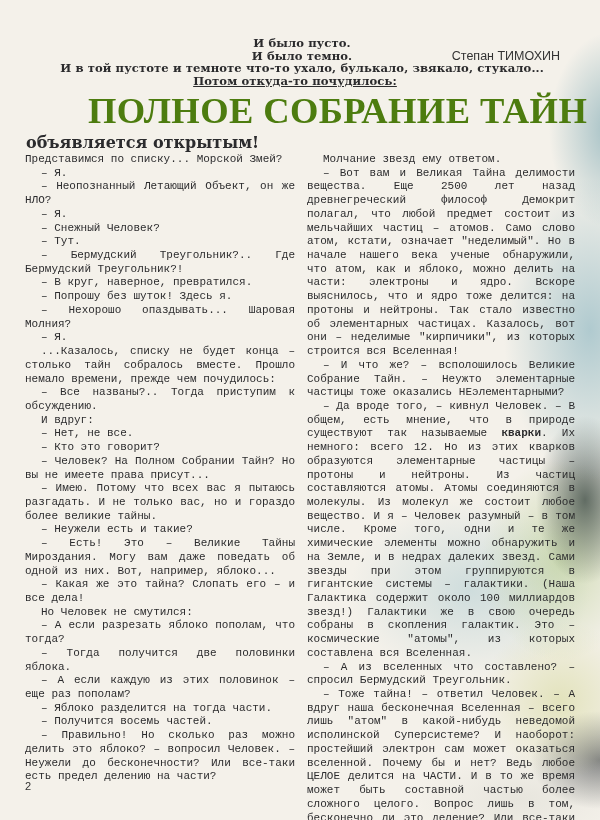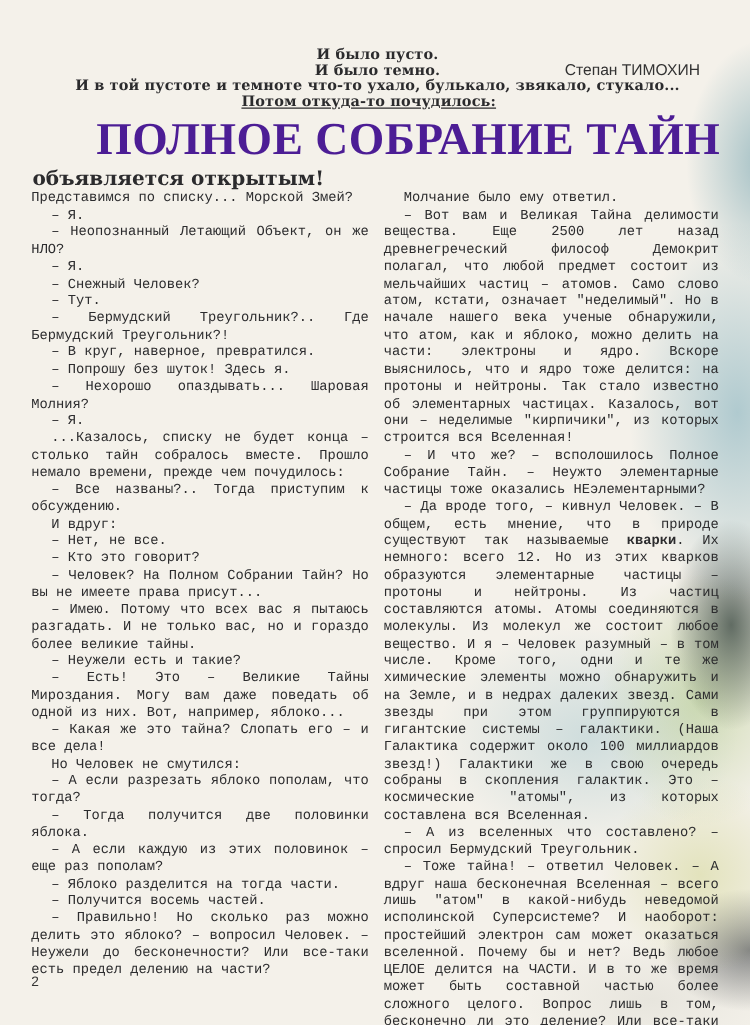--- a/index.html
+++ b/index.html
@@ -35,9 +35,9 @@
     font-family: "Liberation Sans", sans-serif; font-size: 12.5px; color: #333;
   }
   .title {
-    position: absolute; left: 77px; top: 93px; width: 460px;
+    position: absolute; left: 88px; top: 93px; width: 460px;
     font-family: "Liberation Serif", serif; font-weight: bold; font-size: 36.5px;
-    line-height: 36px; color: #4c1d95; letter-spacing: 0.4px; white-space: nowrap;
+    line-height: 36px; color: #4d7c0f; letter-spacing: 0.4px; white-space: nowrap;
   }
   .subtitle {
     position: absolute; left: 26px; top: 133px;

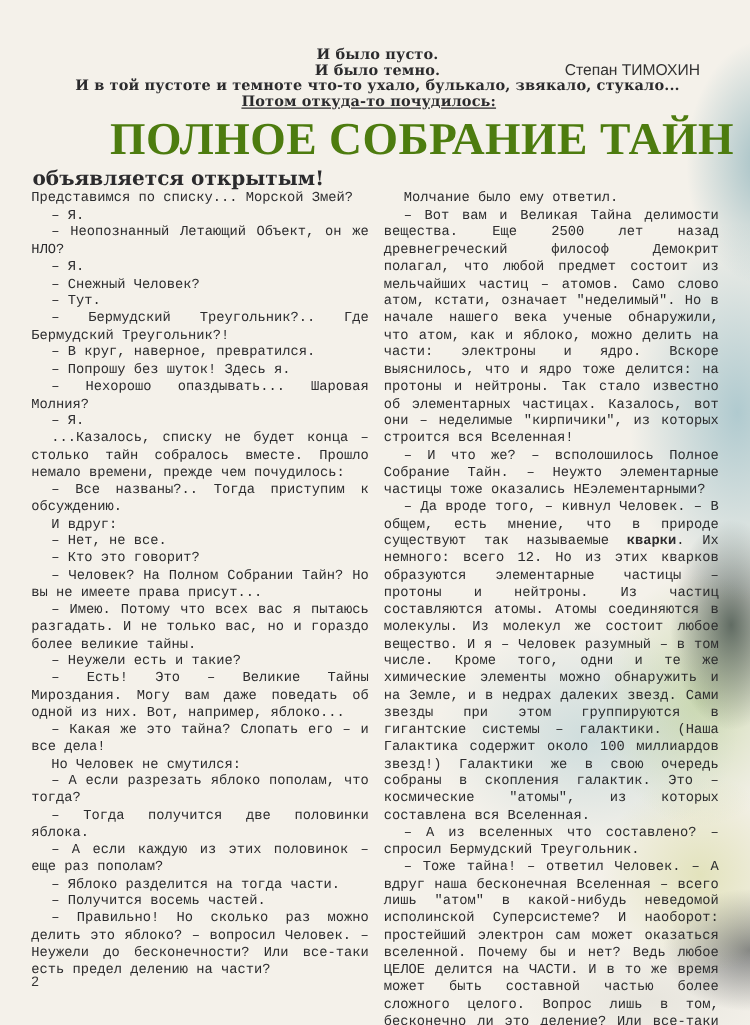--- a/index.html
+++ b/index.html
@@ -108,7 +108,7 @@
   </div>
 
   <div class="col right">
-    <p>Молчание было ему ответил.</p>
+    <p>Молчание звезд ему ответом.</p>
     <p>– Вот вам и Великая Тайна делимости вещества. Еще 2500 лет назад древнегреческий философ Демокрит полагал, что любой предмет состоит из мельчайших частиц – атомов. Само слово атом, кстати, означает "неделимый". Но в начале нашего века ученые обнаружили, что атом, как и яблоко, можно делить на части: электроны и ядро. Вскоре выяснилось, что и ядро тоже делится: на протоны и нейтроны. Так стало известно об элементарных частицах. Казалось, вот они – неделимые "кирпичики", из которых строится вся Вселенная!</p>
     <p>– И что же? – всполошилось Полное Собрание Тайн. – Неужто элементарные частицы тоже оказались НЕэлементарными?</p>
     <p><span>– Да вроде того, – кивнул Человек. – В общем, есть мнение, что в природе существуют так называемые</span> <b>кварки</b><span>. Их немного: всего 12. Но из этих кварков образуются элементарные частицы – протоны и нейтроны. Из частиц составляются атомы. Атомы соединяются в молекулы. Из молекул же состоит любое вещество. И я – Человек разумный – в том числе. Кроме того, одни и те же химические элементы можно обнаружить и на Земле, и в недрах далеких звезд. Сами звезды при этом группируются в гигантские системы – галактики. (Наша Галактика содержит около 100 миллиардов звезд!) Галактики же в свою очередь собраны в скопления галактик. Это – космические "атомы", из которых составлена вся Вселенная.</span></p>

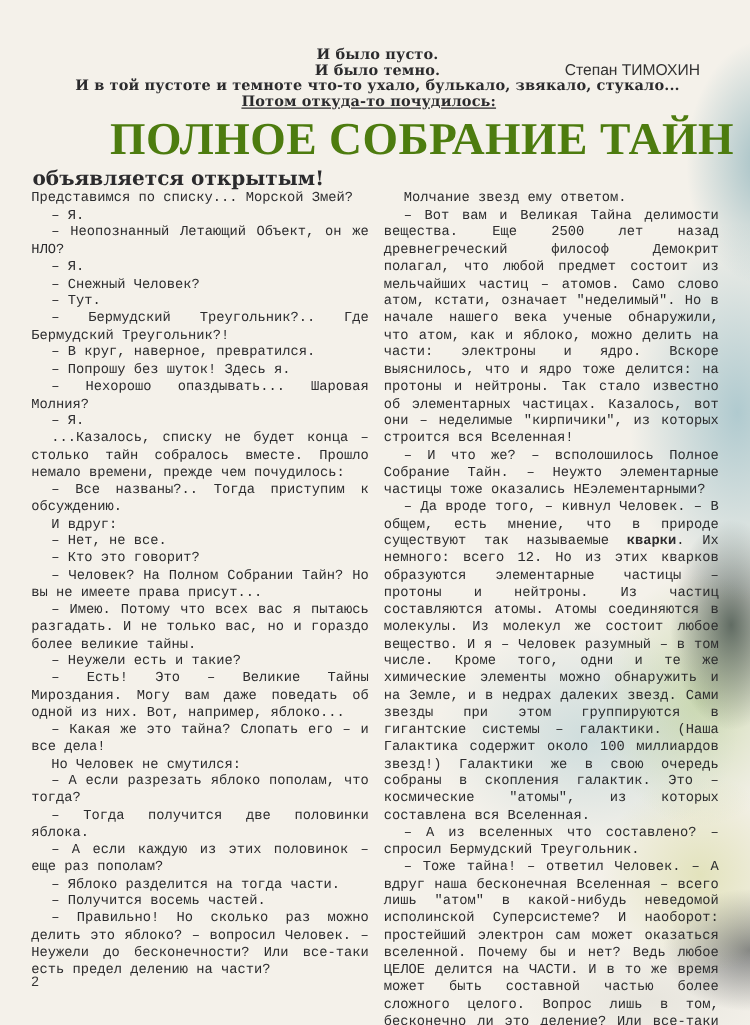--- a/index.html
+++ b/index.html
@@ -110,7 +110,7 @@
   <div class="col right">
     <p>Молчание звезд ему ответом.</p>
     <p>– Вот вам и Великая Тайна делимости вещества. Еще 2500 лет назад древнегреческий философ Демокрит полагал, что любой предмет состоит из мельчайших частиц – атомов. Само слово атом, кстати, означает "неделимый". Но в начале нашего века ученые обнаружили, что атом, как и яблоко, можно делить на части: электроны и ядро. Вскоре выяснилось, что и ядро тоже делится: на протоны и нейтроны. Так стало известно об элементарных частицах. Казалось, вот они – неделимые "кирпичики", из которых строится вся Вселенная!</p>
-    <p>– И что же? – всполошилось Полное Собрание Тайн. – Неужто элементарные частицы тоже оказались НЕэлементарными?</p>
+    <p>– И что же? – всполошилось Великие Собрание Тайн. – Неужто элементарные частицы тоже оказались НЕэлементарными?</p>
     <p><span>– Да вроде того, – кивнул Человек. – В общем, есть мнение, что в природе существуют так называемые</span> <b>кварки</b><span>. Их немного: всего 12. Но из этих кварков образуются элементарные частицы – протоны и нейтроны. Из частиц составляются атомы. Атомы соединяются в молекулы. Из молекул же состоит любое вещество. И я – Человек разумный – в том числе. Кроме того, одни и те же химические элементы можно обнаружить и на Земле, и в недрах далеких звезд. Сами звезды при этом группируются в гигантские системы – галактики. (Наша Галактика содержит около 100 миллиардов звезд!) Галактики же в свою очередь собраны в скопления галактик. Это – космические "атомы", из которых составлена вся Вселенная.</span></p>
     <p>– А из вселенных что составлено? – спросил Бермудский Треугольник.</p>
     <p>– Тоже тайна! – ответил Человек. – А вдруг наша бесконечная Вселенная – всего лишь "атом" в какой-нибудь неведомой исполинской Суперсистеме? И наоборот: простейший электрон сам может оказаться вселенной. Почему бы и нет? Ведь любое ЦЕЛОЕ делится на ЧАСТИ. И в то же время может быть составной частью более сложного целого. Вопрос лишь в том, бесконечно ли это деление? Или все-таки существуют абсолютно неделимые частицы (хотя бы те же кварки!), из которых, как дом из кирпичиков, построен</p>

